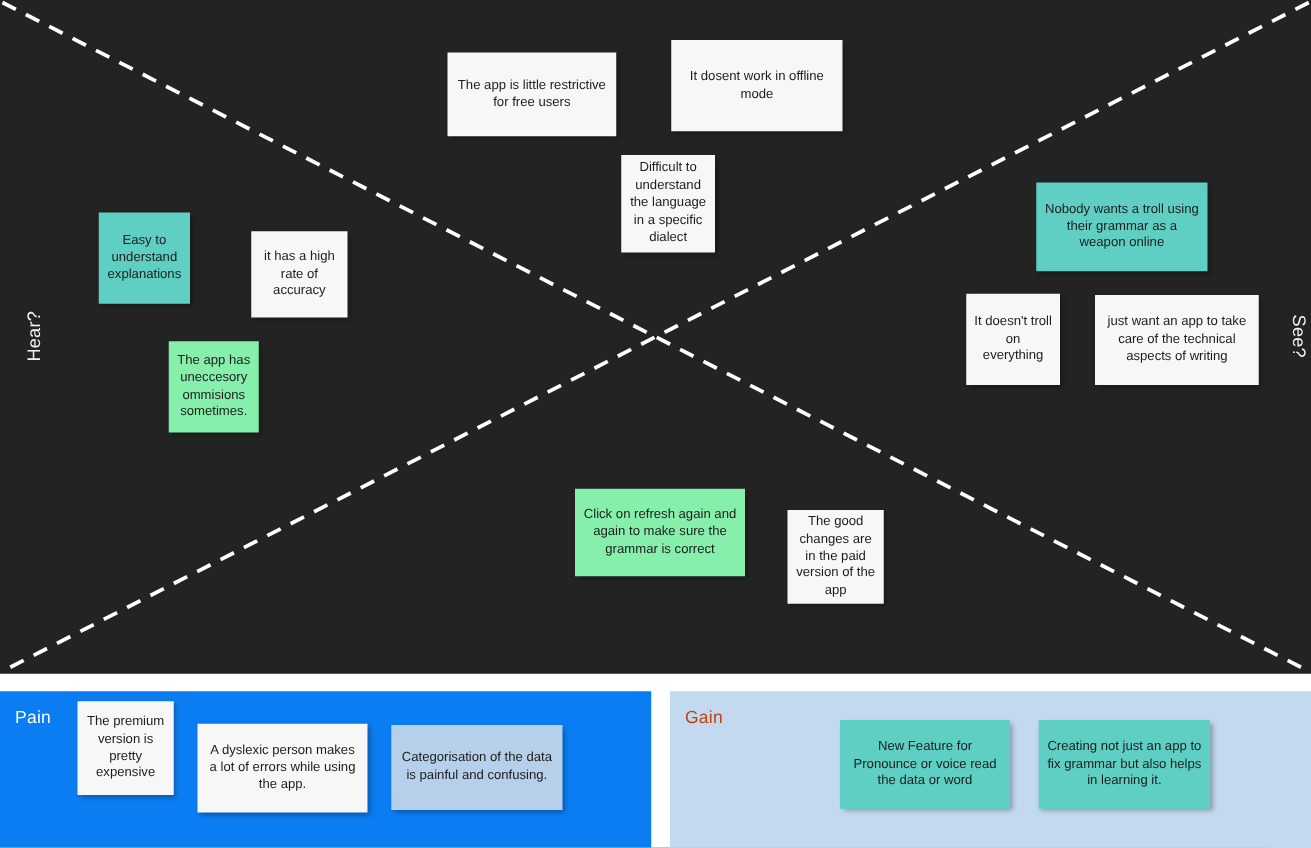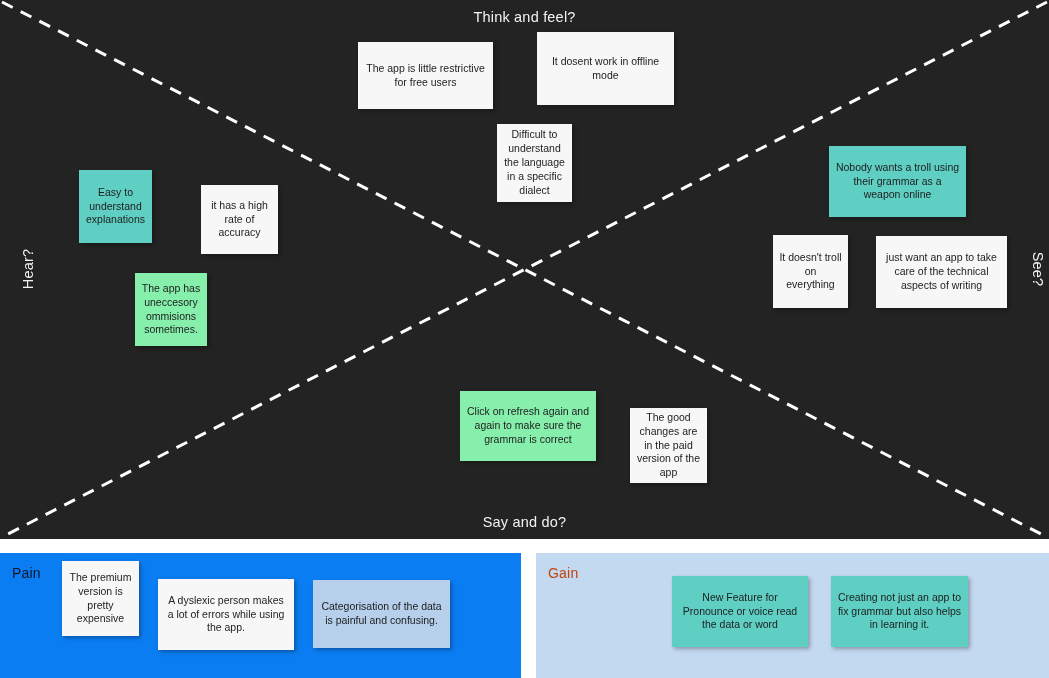--- a/index.html
+++ b/index.html
@@ -124,7 +124,6 @@
     <line x1="1047" y1="2" x2="2" y2="537" stroke="#ffffff" stroke-width="3" stroke-dasharray="12 9" stroke-linecap="butt"></line>
   </svg>
 
-  <div class="quad-label" id="label-think">Think and feel?</div>
 
   <div class="quad-label" id="label-say">Say and do?</div>
 

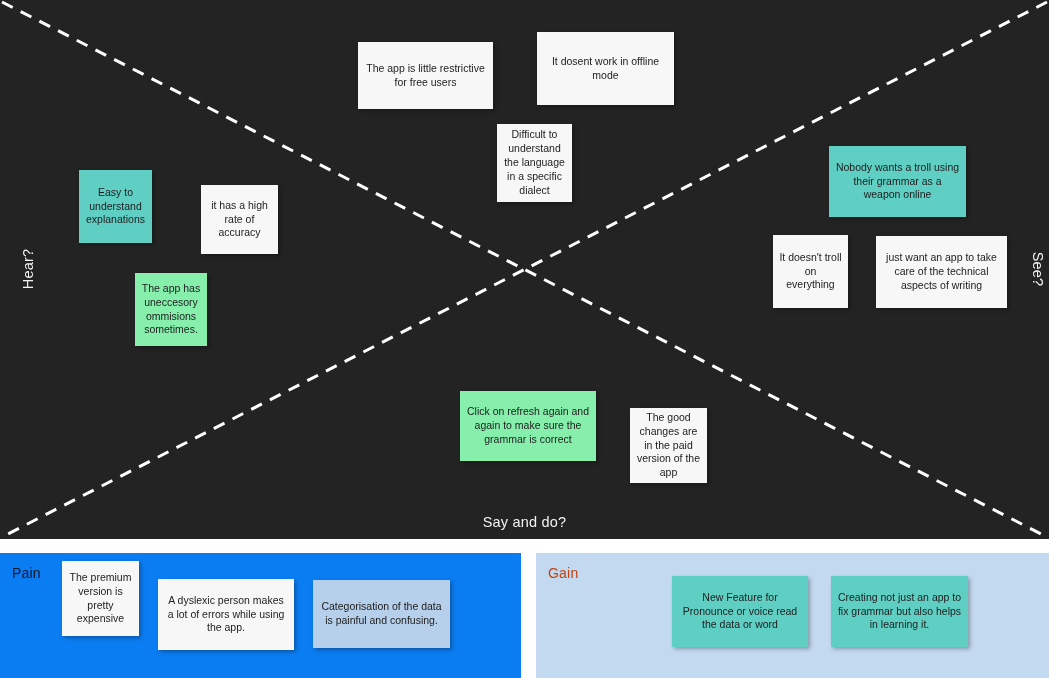--- a/index.html
+++ b/index.html
@@ -125,7 +125,6 @@
   </svg>
 
 
-  <div class="quad-label" id="label-say">Say and do?</div>
 
   <div class="quad-label" id="label-hear">Hear?</div>
 

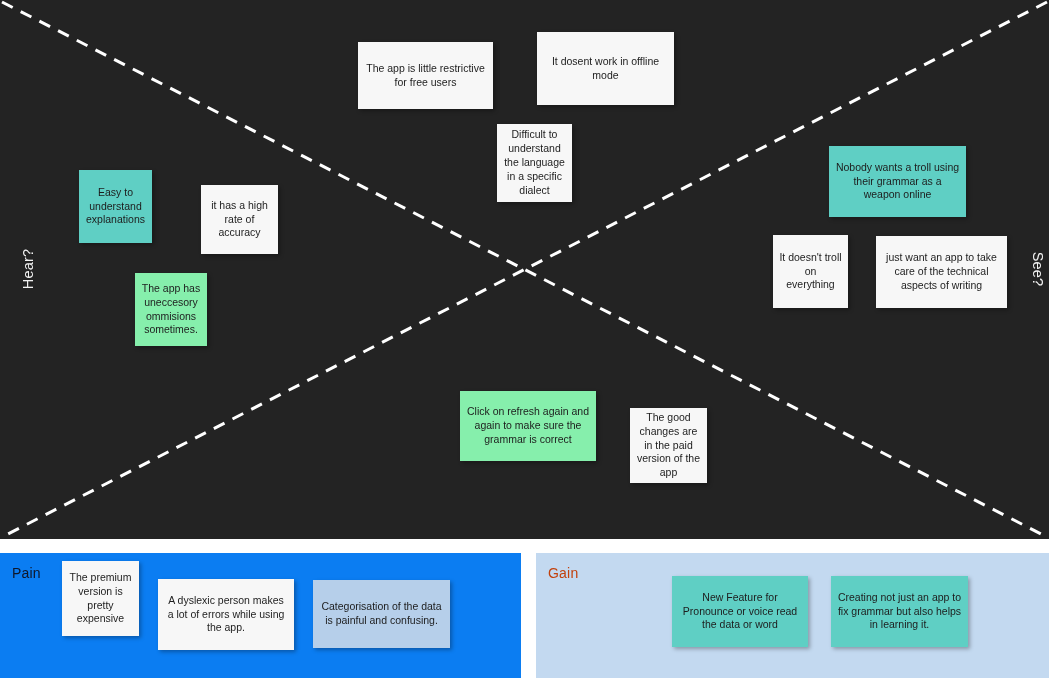--- a/index.html
+++ b/index.html
@@ -111,7 +111,7 @@
     font-size: 14px;
     letter-spacing: 0.2px;
   }
-  #pain-panel .panel-title { color: #0f172a; }
+  #pain-panel .panel-title { color: #ffffff; }
   #gain-panel .panel-title { color: #c2410c; }
 </style>
 </head>

